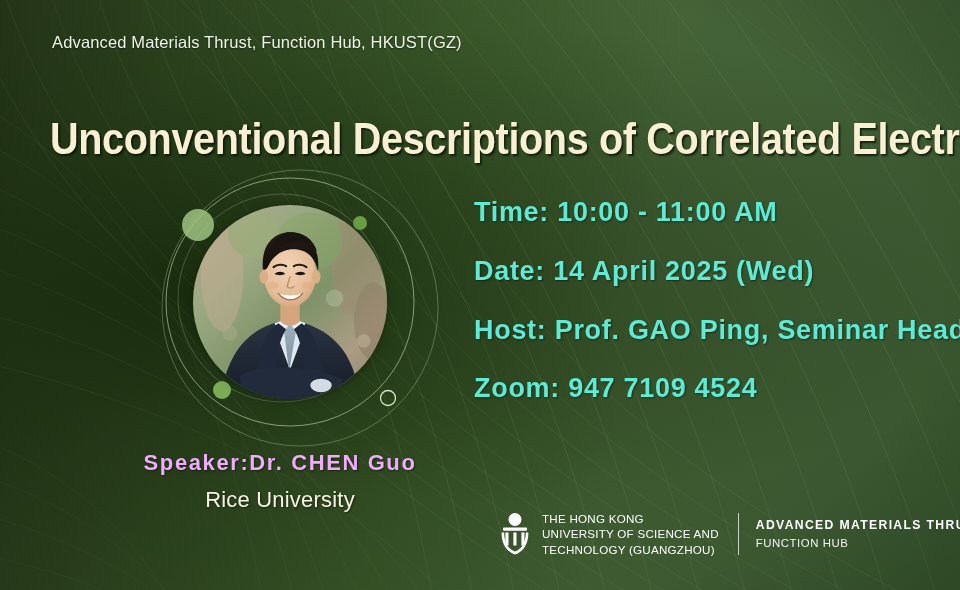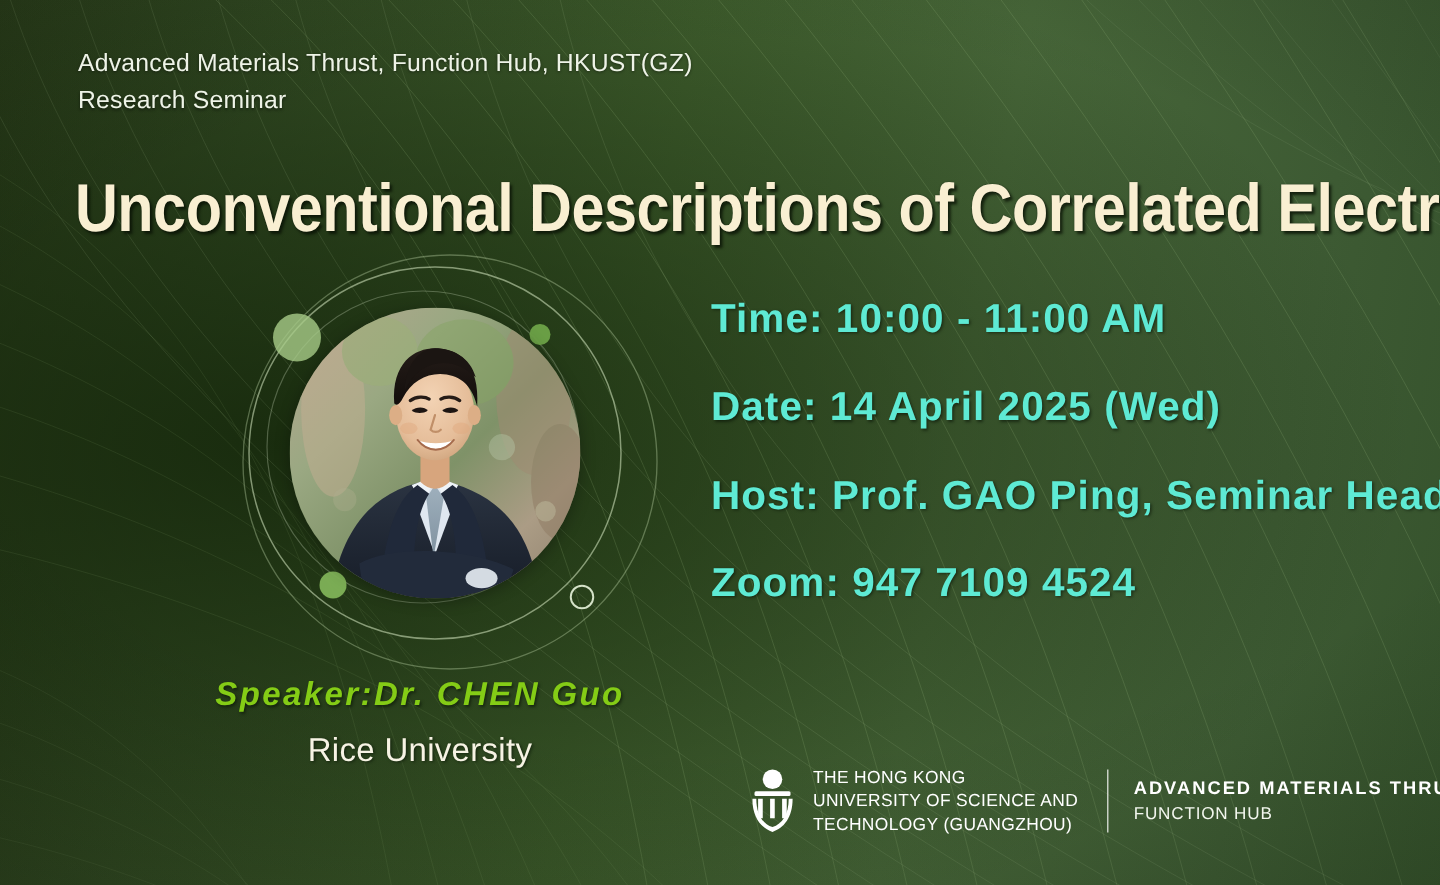--- a/index.html
+++ b/index.html
@@ -270,7 +270,6 @@
 
   <div class="header">
     <div>Advanced Materials Thrust, Function Hub, HKUST(GZ)</div>
-    <div>Research Seminar</div>
   </div>
 
   <div class="title">Unconventional Descriptions of Correlated Electrons</div>

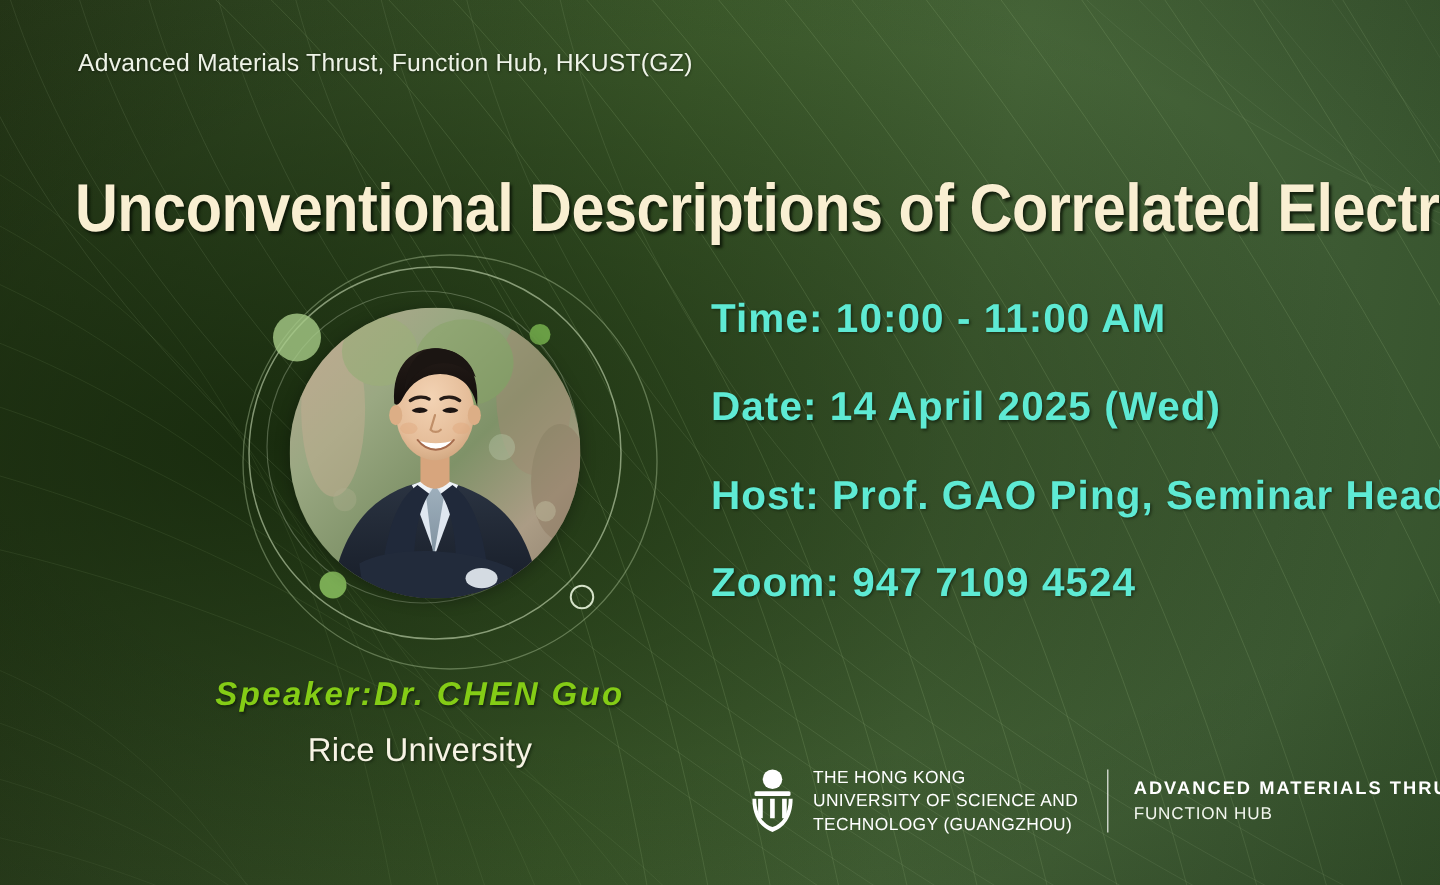--- a/index.html
+++ b/index.html
@@ -126,12 +126,11 @@
     text-shadow: 1px 1px 2px rgba(6,14,3,0.55);
   }
   .speaker-name {
-    color: #84cc16;
+    color: #f0abfc;
     font-size: 22px;
     font-weight: 700;
     letter-spacing: 1.6px;
     white-space: nowrap;
-    font-style: italic;
   }
   .speaker-affil {
     margin-top: 11px;

